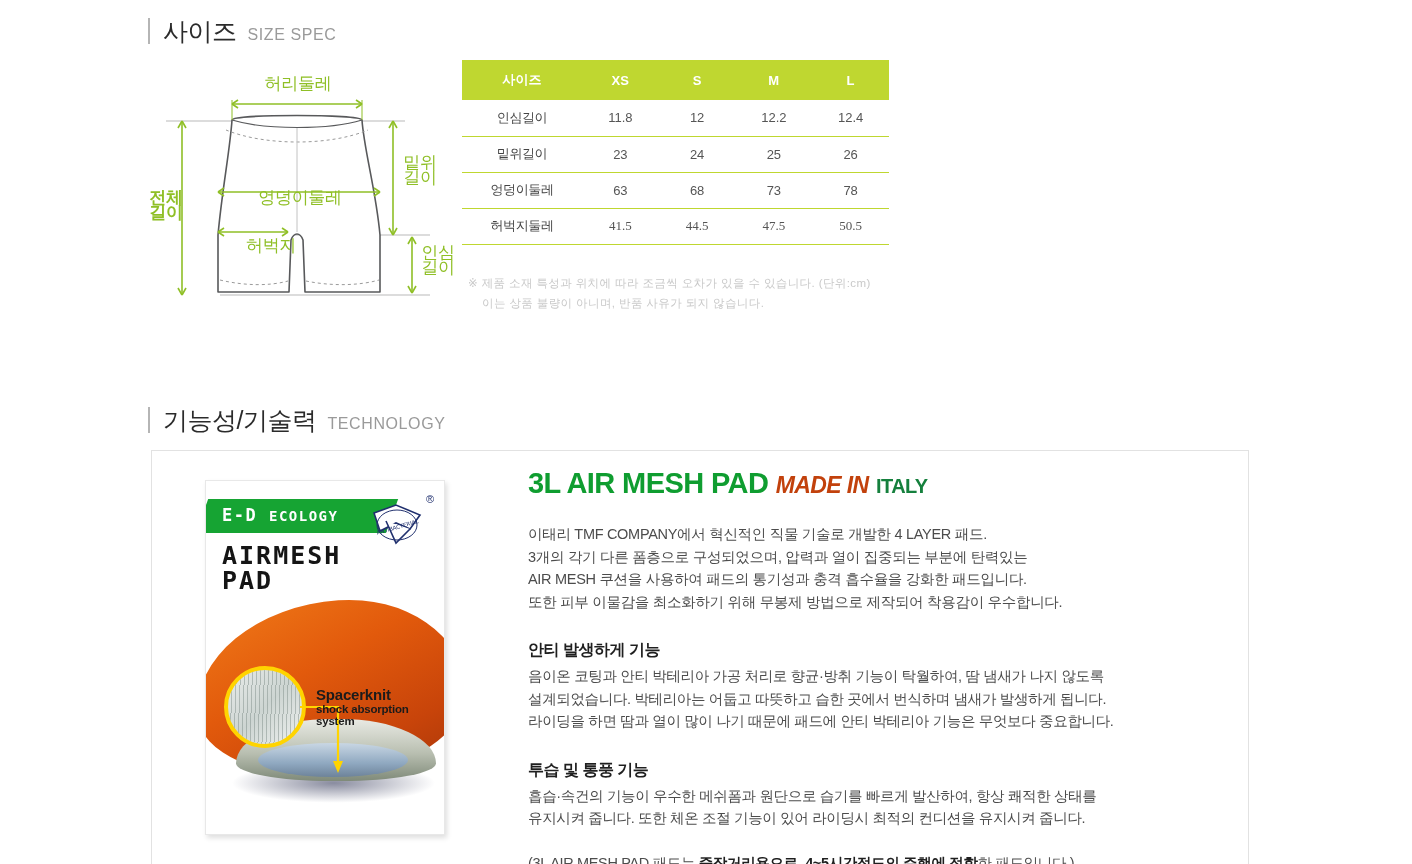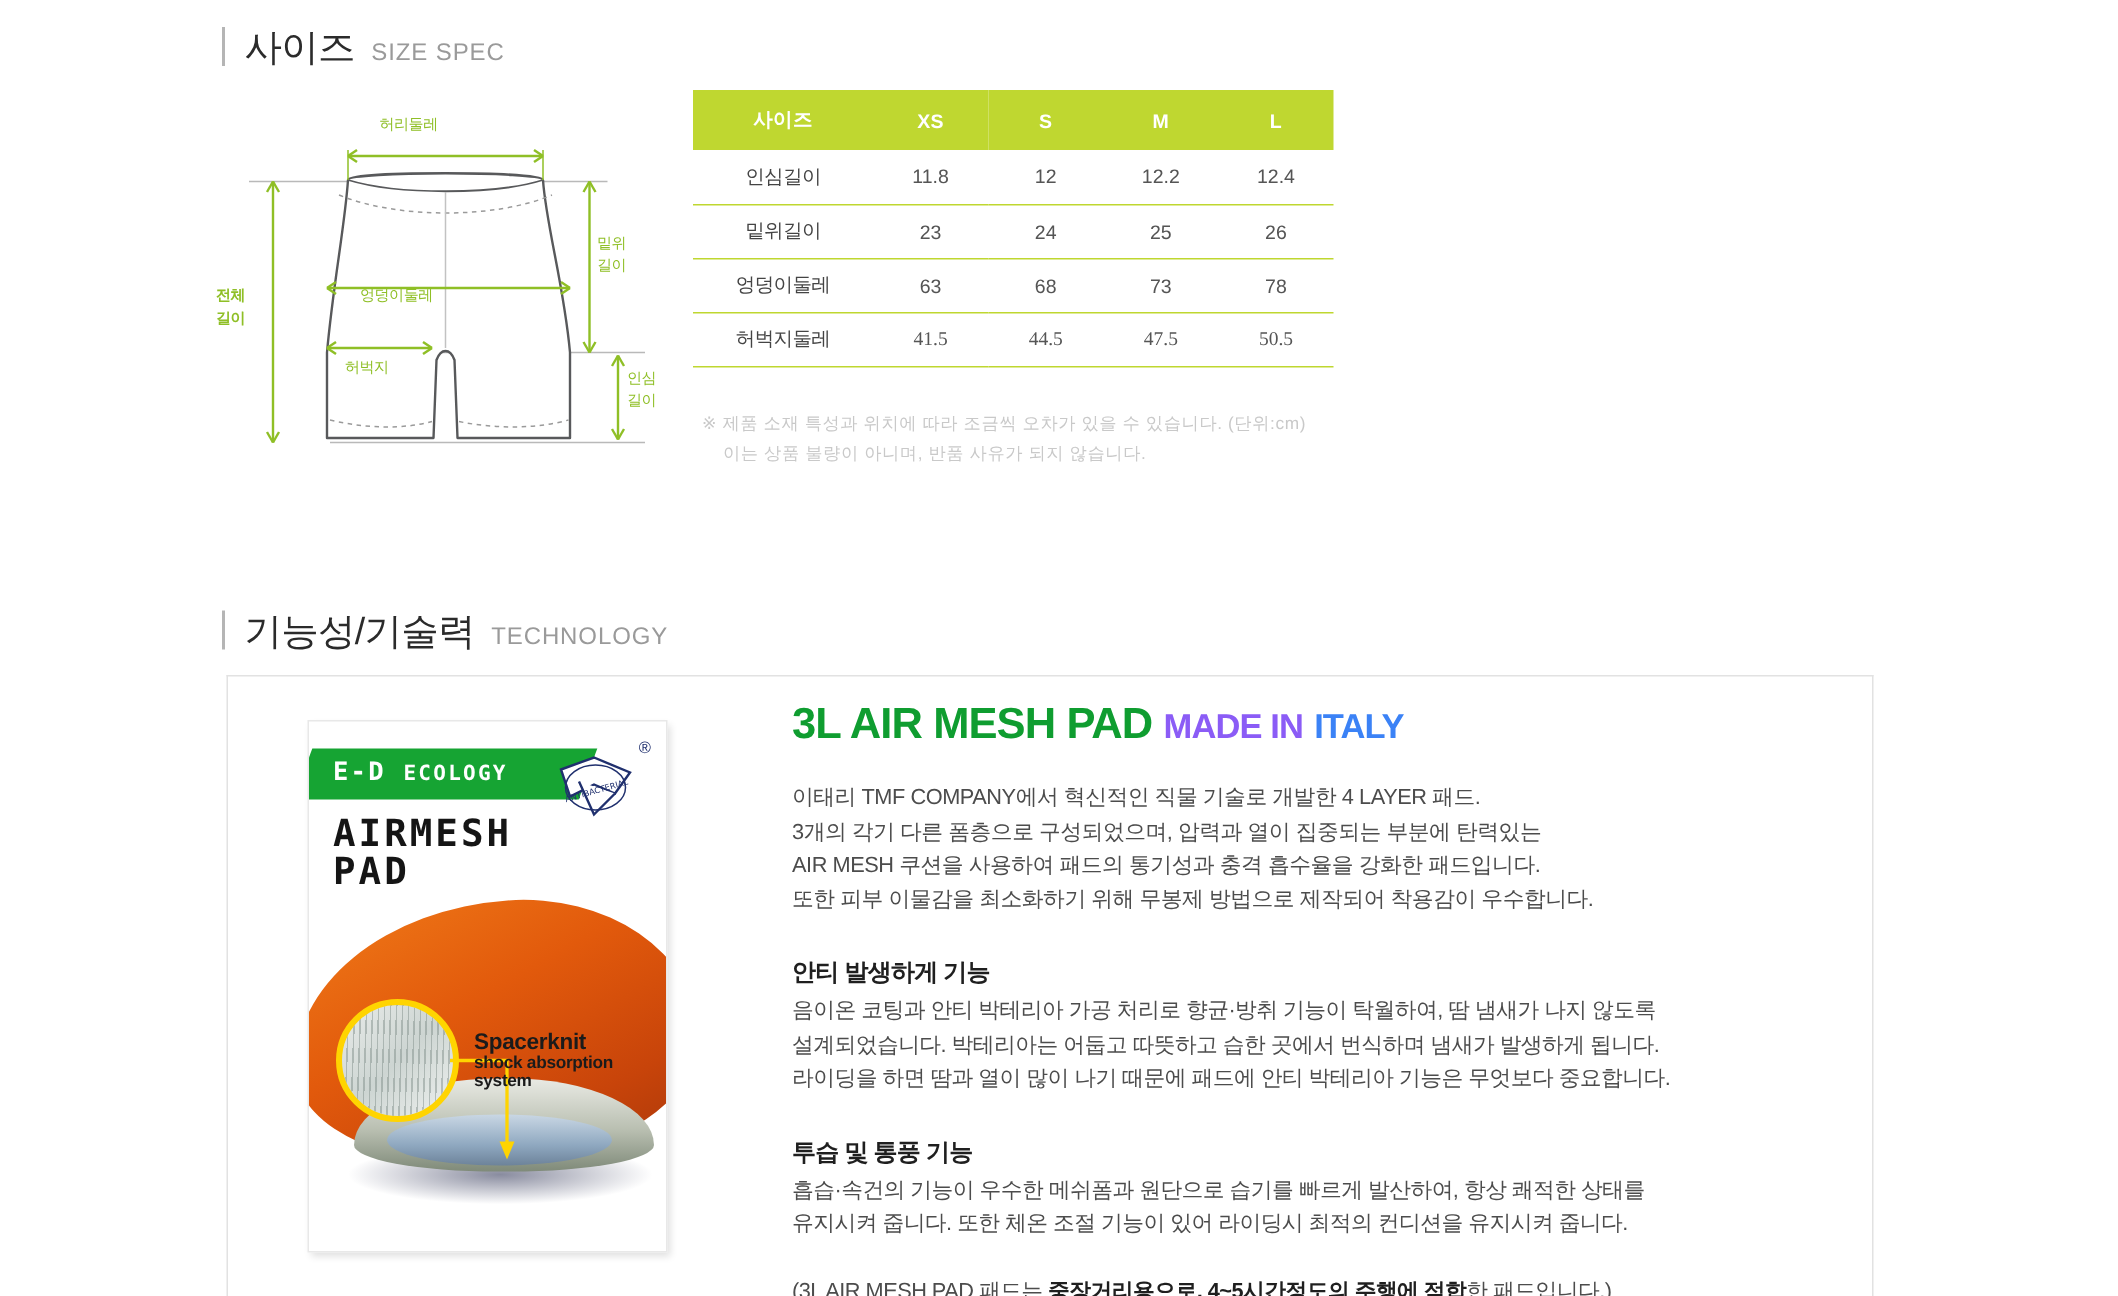--- a/index.html
+++ b/index.html
@@ -104,9 +104,10 @@
   .dlabel {
     position: absolute;
     color: #8fbf26;
-    font-size: 10px;
+    font-size: 17px;
     letter-spacing: -0.3px;
     line-height: 15px;
+    text-align: center;
     white-space: pre-line;
   }
 

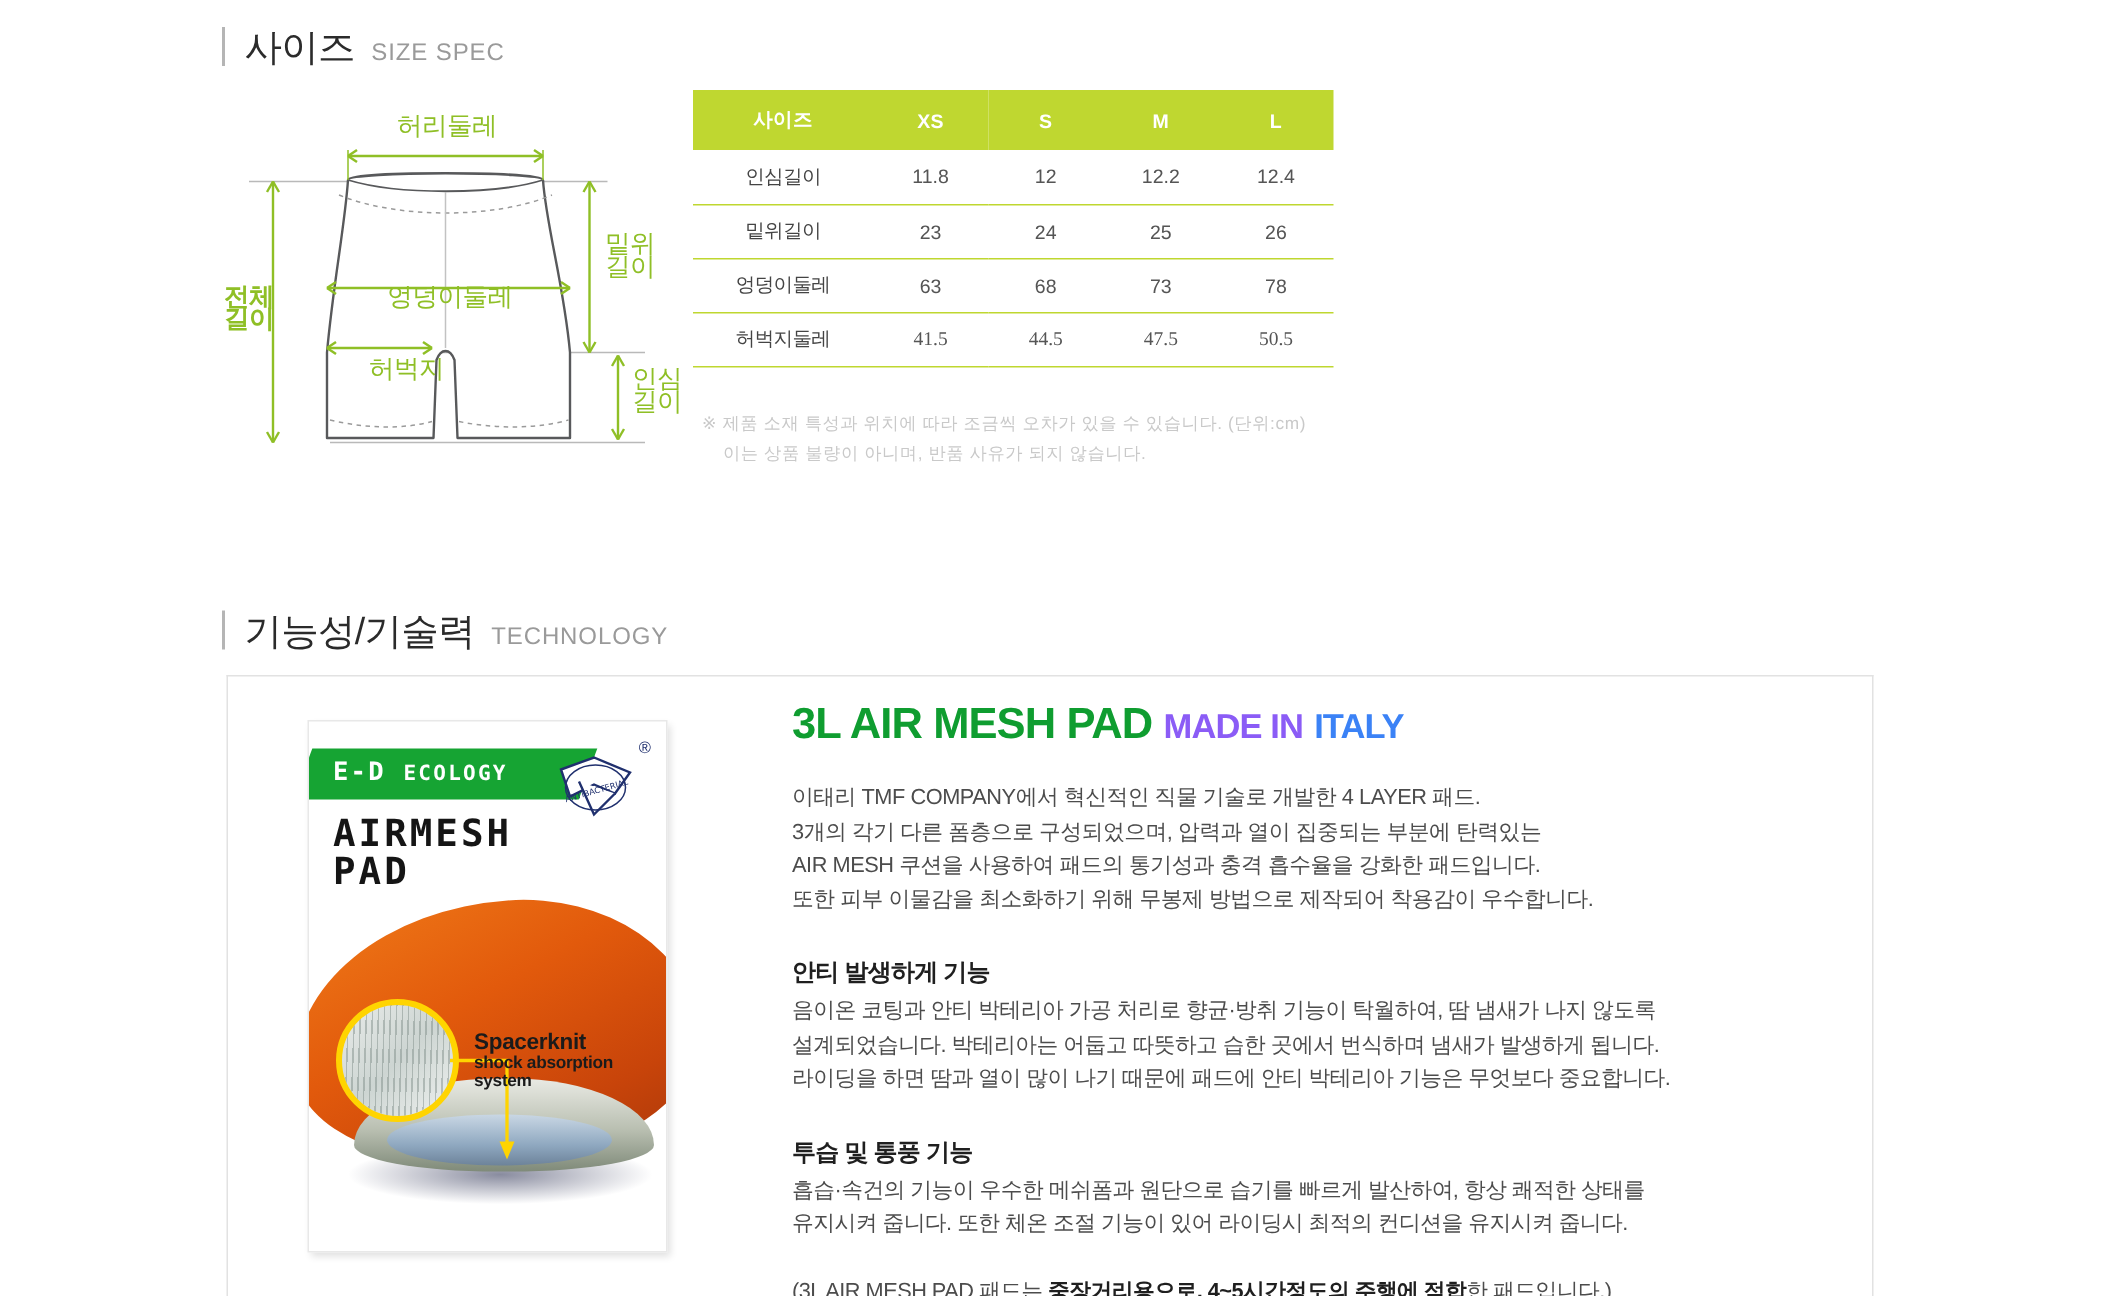--- a/index.html
+++ b/index.html
@@ -233,7 +233,7 @@
     white-space: nowrap;
   }
   .tt-green { color: #0f9d30; }
-  .tt-gray  { color: #8b5cf6; font-size: 23px; }
+  .tt-gray  { color: #c2410c; font-size: 23px; font-style: italic; }
   .tt-red   { color: #3b82f6; font-size: 23px; }
 
   .tech-para {

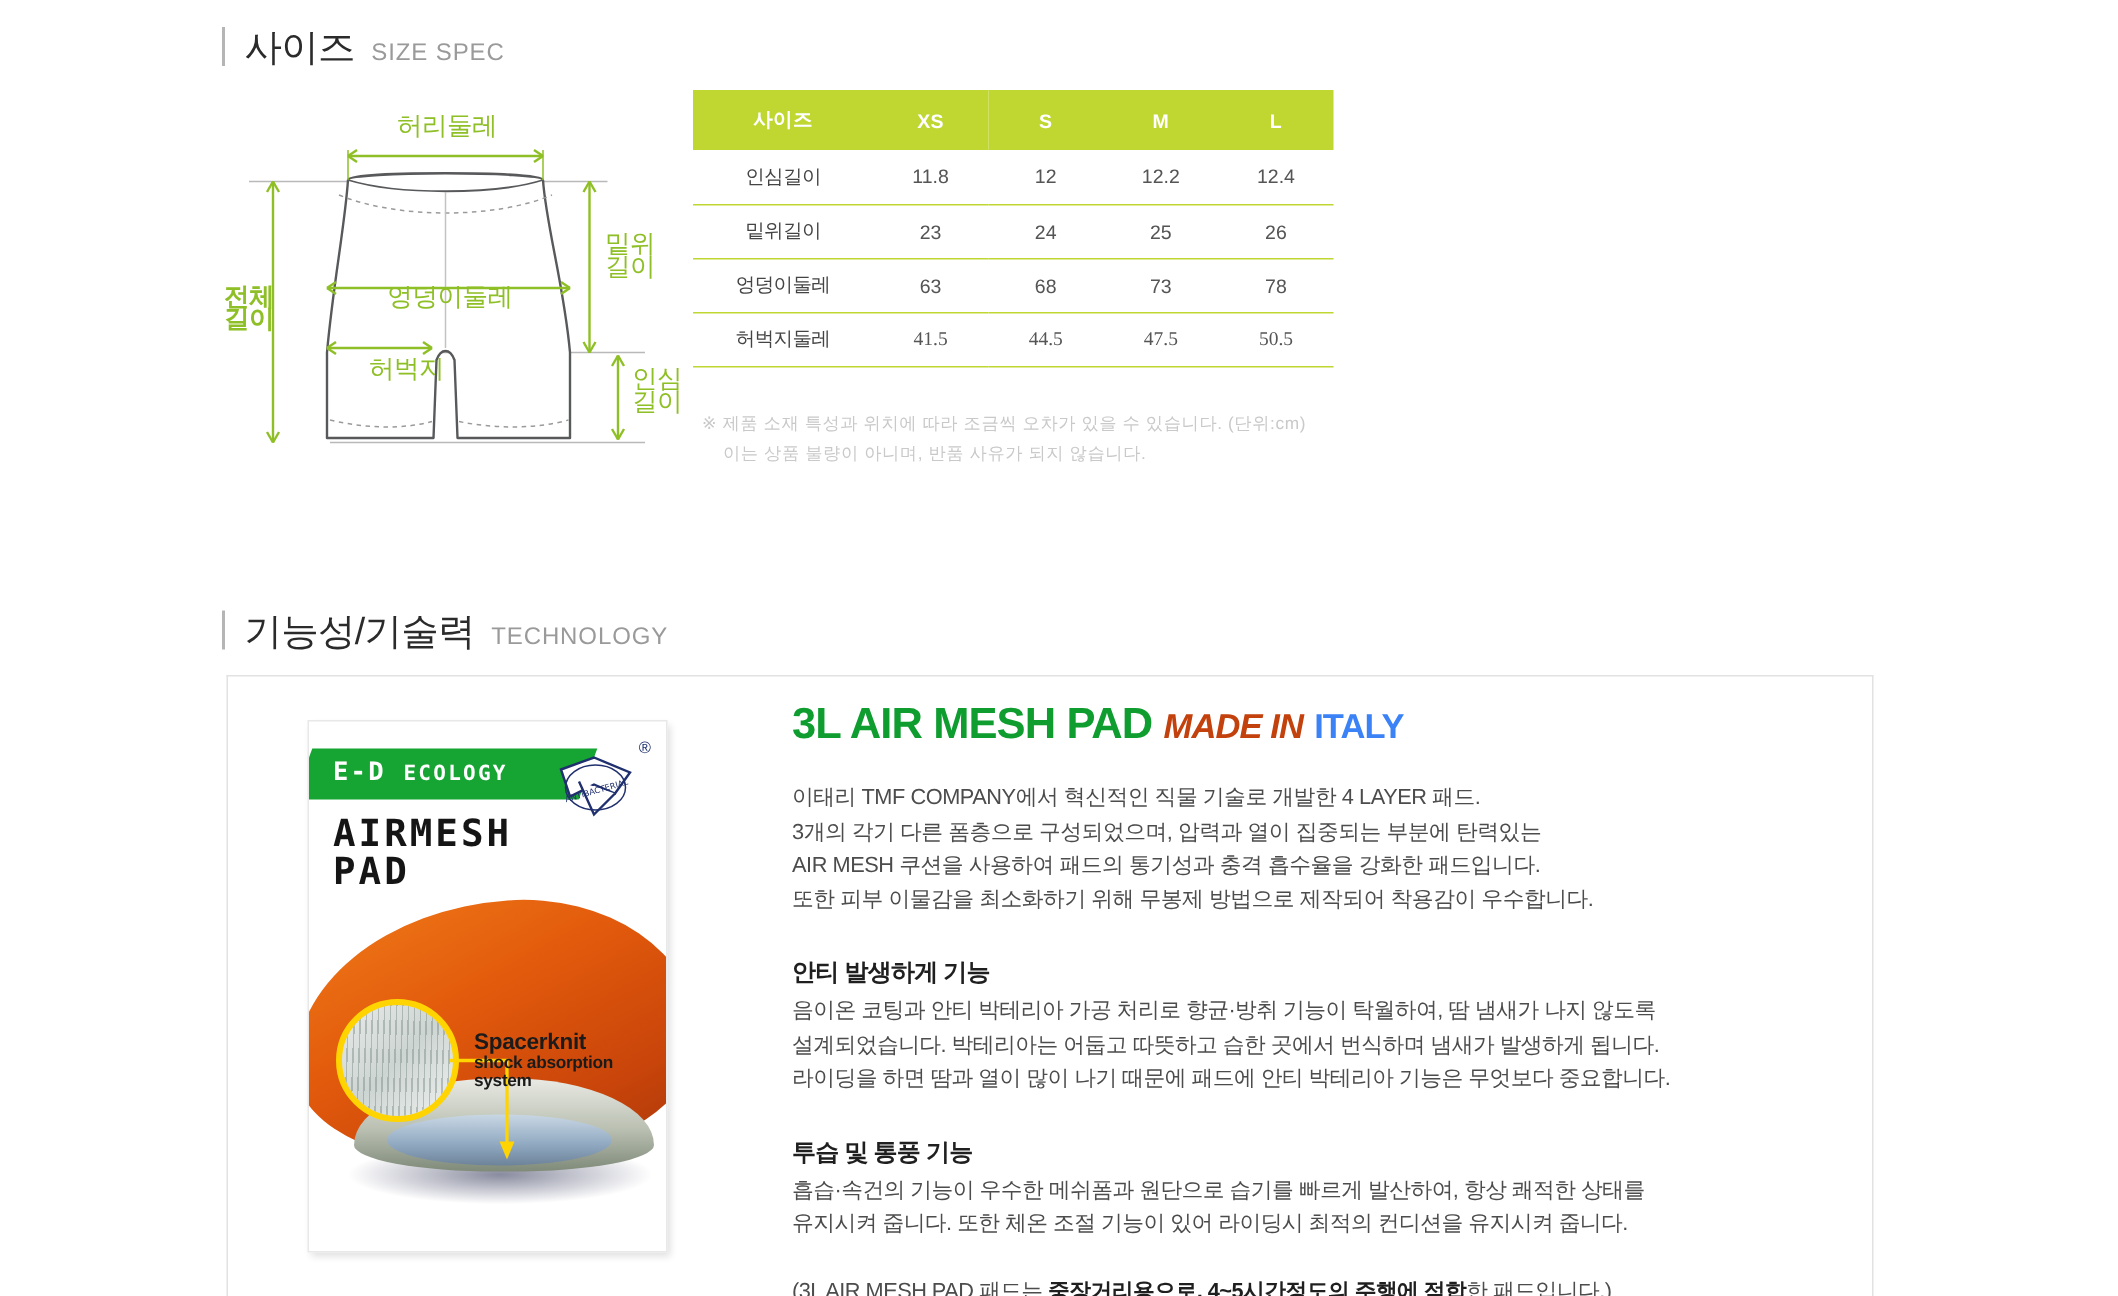--- a/index.html
+++ b/index.html
@@ -234,7 +234,7 @@
   }
   .tt-green { color: #0f9d30; }
   .tt-gray  { color: #c2410c; font-size: 23px; font-style: italic; }
-  .tt-red   { color: #3b82f6; font-size: 23px; }
+  .tt-red   { color: #15803d; font-size: 20px; }
 
   .tech-para {
     margin-top: 20px;

